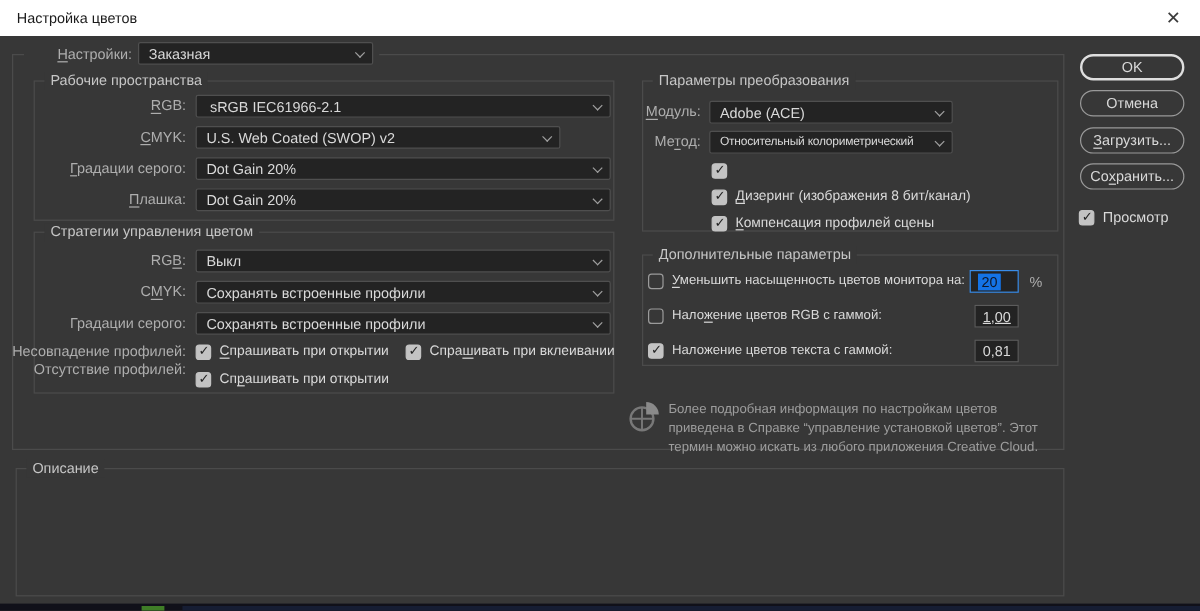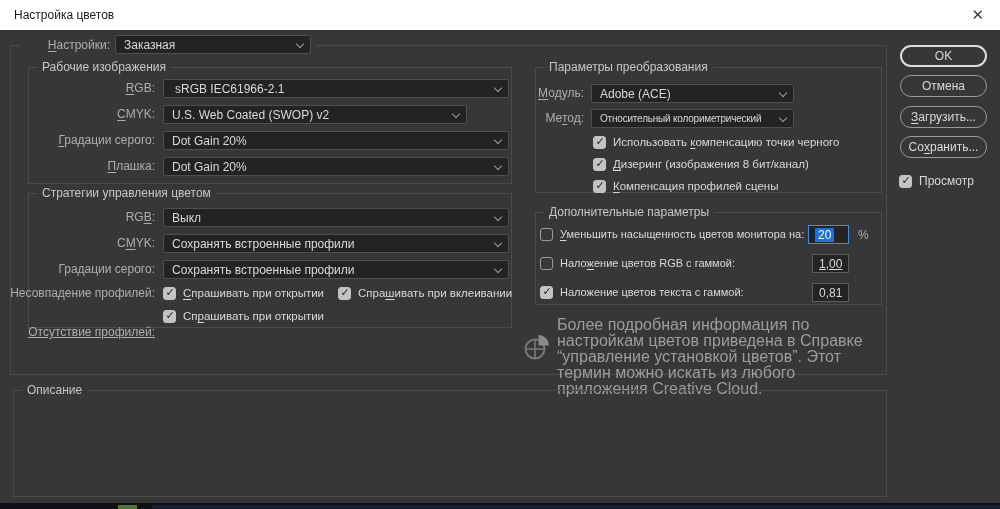--- a/index.html
+++ b/index.html
@@ -72,7 +72,7 @@
   </div>
 
   <div class="group" style="left:28px;top:37px;width:484px;height:117px;">
-    <span class="legend">Рабочие изображения</span>
+    <span class="legend">Рабочие пространства</span>
     <span class="row-label" style="right:356px;top:11px;"><u>R</u>GB:</span>
     <div class="dd" style="left:134px;top:11px;width:346px;padding-left:11px;">
       <span>sRGB IEC61966-2.1</span>

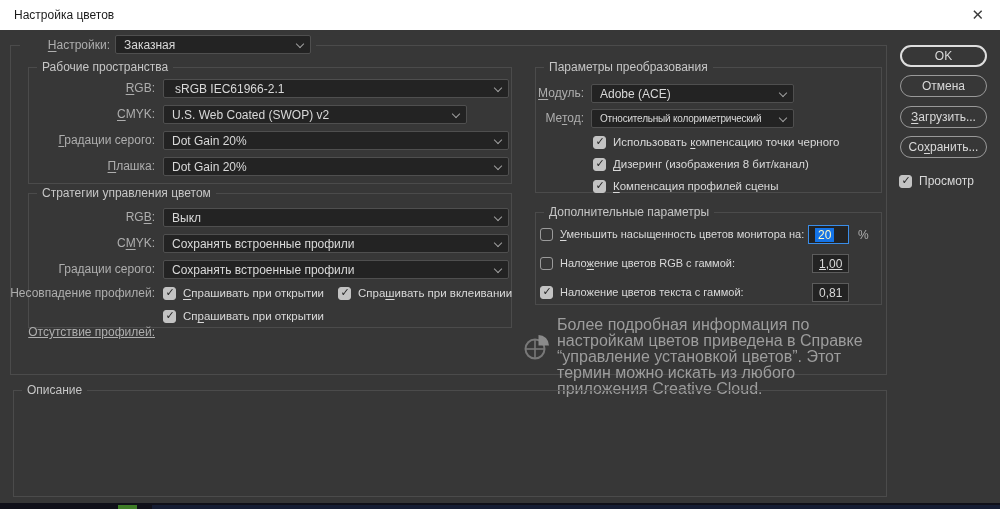--- a/index.html
+++ b/index.html
@@ -142,7 +142,6 @@
     </div>
     <div class="check-row" style="left:57px;top:66px;">
       <span class="cb on"></span>
-      <span>Использовать <u>к</u>омпенсацию точки черного</span>
     </div>
     <div class="check-row" style="left:57px;top:88px;">
       <span class="cb on"></span>

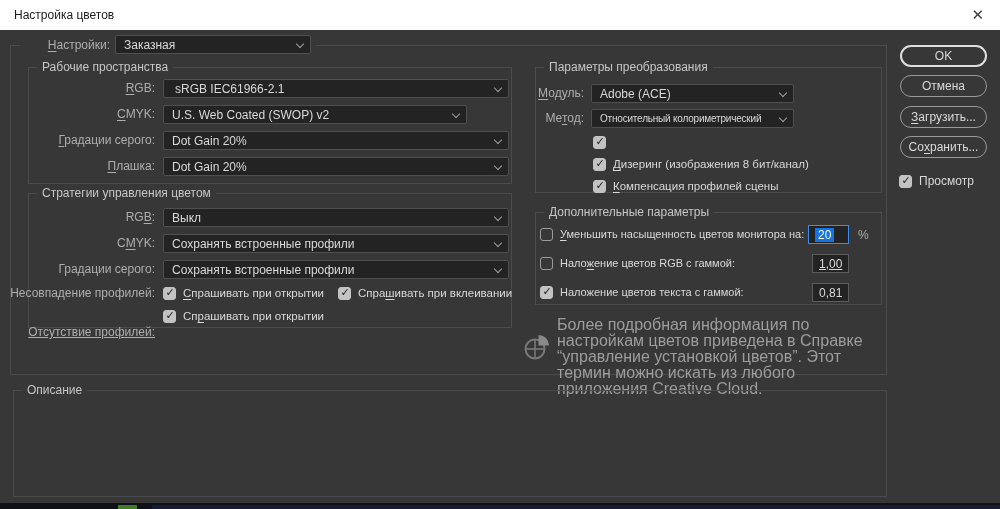--- a/index.html
+++ b/index.html
@@ -38,7 +38,7 @@
 
   .field{position:absolute;height:19px;background:var(--control_bg);border:1px solid #5c5c5c;color:var(--text);font-size:12px;display:flex;align-items:center;padding-left:6px;}
   .field.focused{border-color:var(--focus_border);}
-  .field .sel{background:var(--accent);color:#fef9c3;padding:0 3px;}
+  .field .sel{background:var(--accent);color:#0f172a;padding:0 3px;}
   .suffix{position:absolute;color:var(--label);font-size:12px;}
 
   .btn{position:absolute;left:900px;width:87px;height:22px;border:1px solid #999;border-radius:11px;background:transparent;color:var(--text);font-size:12px;display:flex;align-items:center;justify-content:center;white-space:nowrap;cursor:default;}

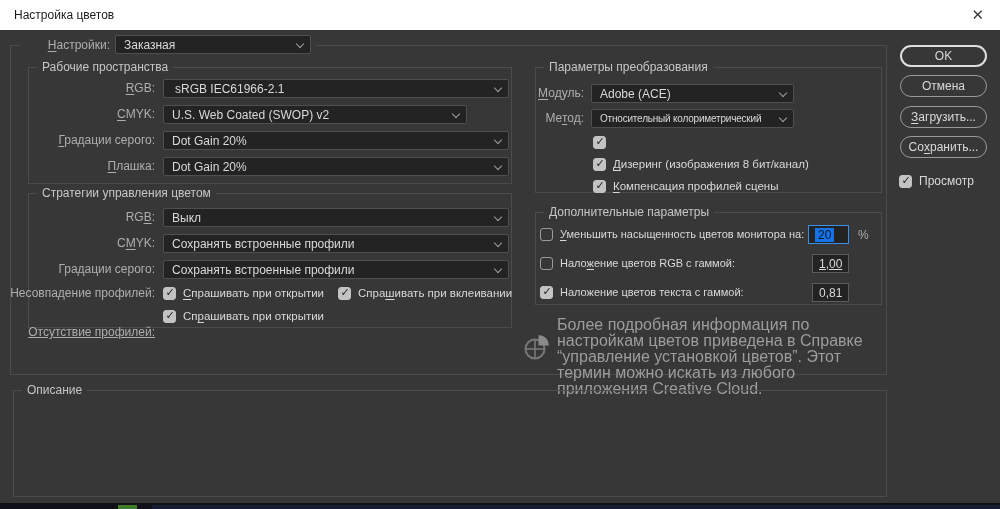--- a/index.html
+++ b/index.html
@@ -121,7 +121,7 @@
       <span class="cb on"></span>
       <span>Спра<u>ш</u>ивать при вклеивании</span>
     </div>
-    <span class="row-label" style="right:356px;top:130px;line-height:16px;text-decoration:underline;">Отсутствие профилей:</span>
+    <span class="row-label" style="right:356px;top:106px;line-height:16px;">Отсутствие профилей:</span>
     <div class="check-row" style="left:134px;top:114px;">
       <span class="cb on"></span>
       <span>Сп<u>р</u>ашивать при открытии</span>

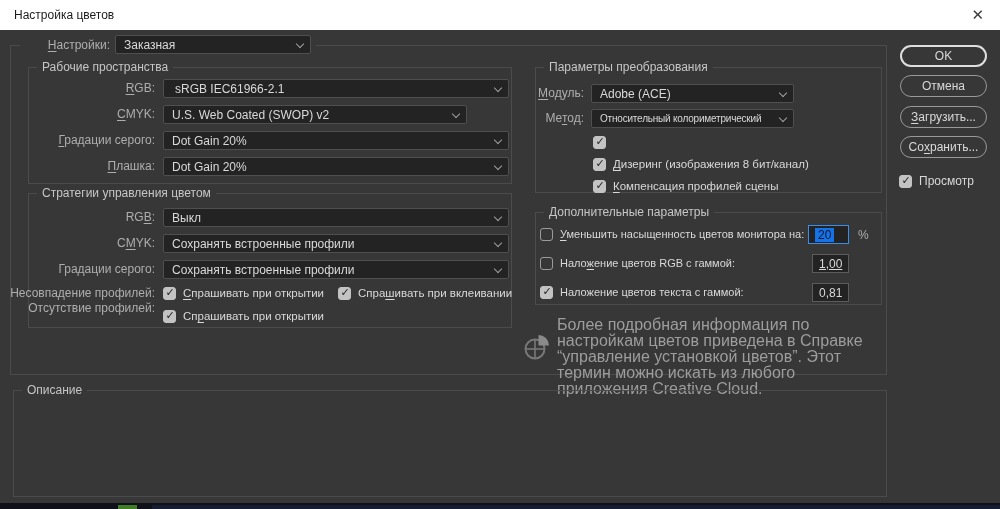--- a/index.html
+++ b/index.html
@@ -44,7 +44,7 @@
   .btn{position:absolute;left:900px;width:87px;height:22px;border:1px solid #999;border-radius:11px;background:transparent;color:var(--text);font-size:12px;display:flex;align-items:center;justify-content:center;white-space:nowrap;cursor:default;}
   .btn.default{border:2px solid #dedede;}
 
-  .info-text{position:absolute;color:#9d9d9d;font-size:16px;line-height:16px;}
+  .info-text{position:absolute;color:#9d9d9d;font-size:11px;line-height:16px;margin-top:16px;}
   .info-icon{position:absolute;}
 
   .strip{position:absolute;left:0;top:473px;width:1000px;height:6px;background:#101019;}

